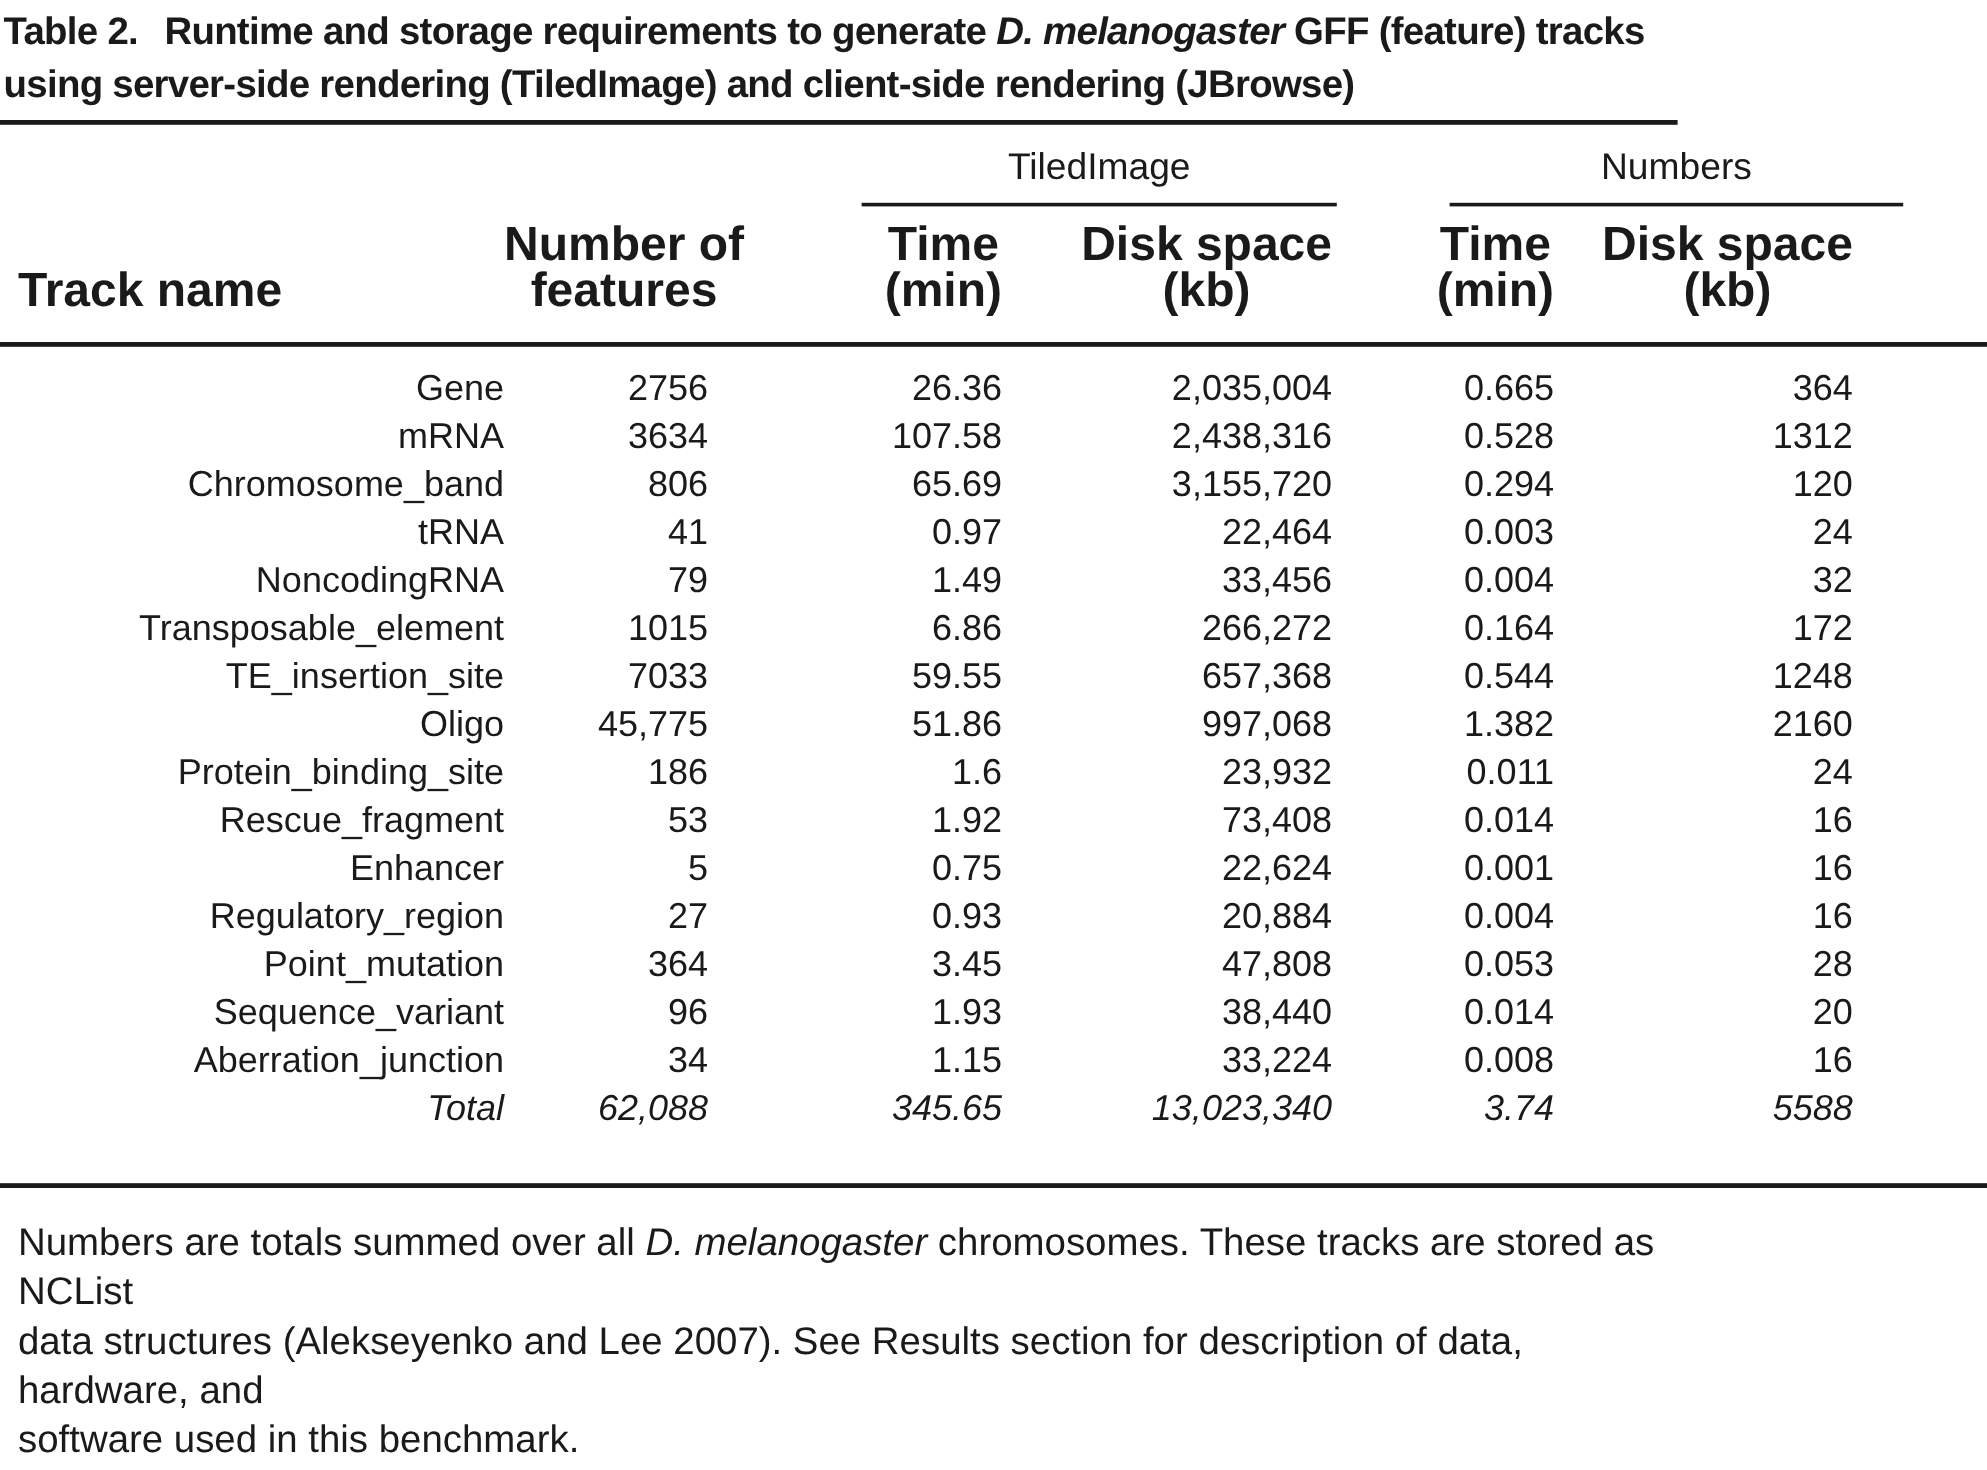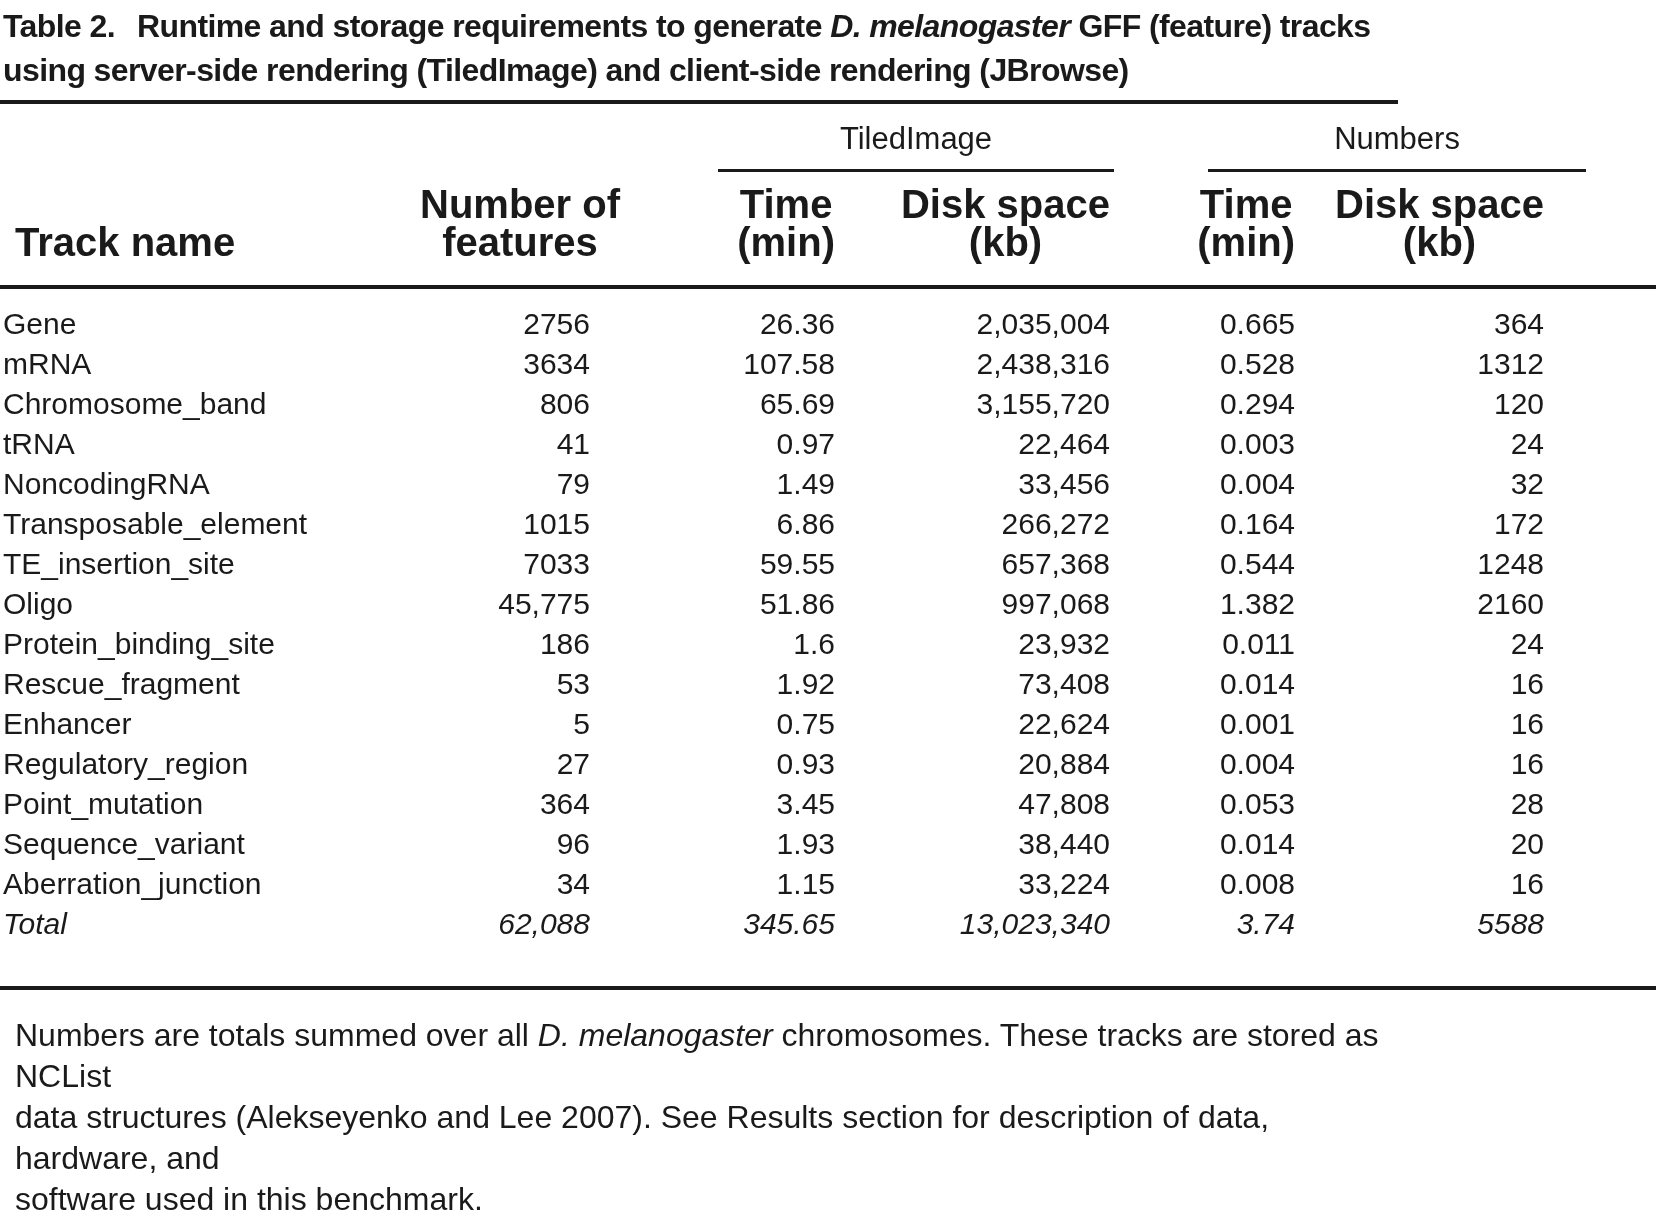--- a/index.html
+++ b/index.html
@@ -57,7 +57,7 @@
   .hdr .l { display: block; }
 
   td { font-size: 30px; line-height: 40px; }
-  td.name { text-align: left; padding-left: 3px; }
+  td.name { text-align: right; padding-left: 15px; }
   tbody tr:first-child td { padding-top: 15px; }
   tbody tr:last-child td { padding-bottom: 42px; border-bottom: 4px solid #1a1a1a; font-style: italic; }
 

